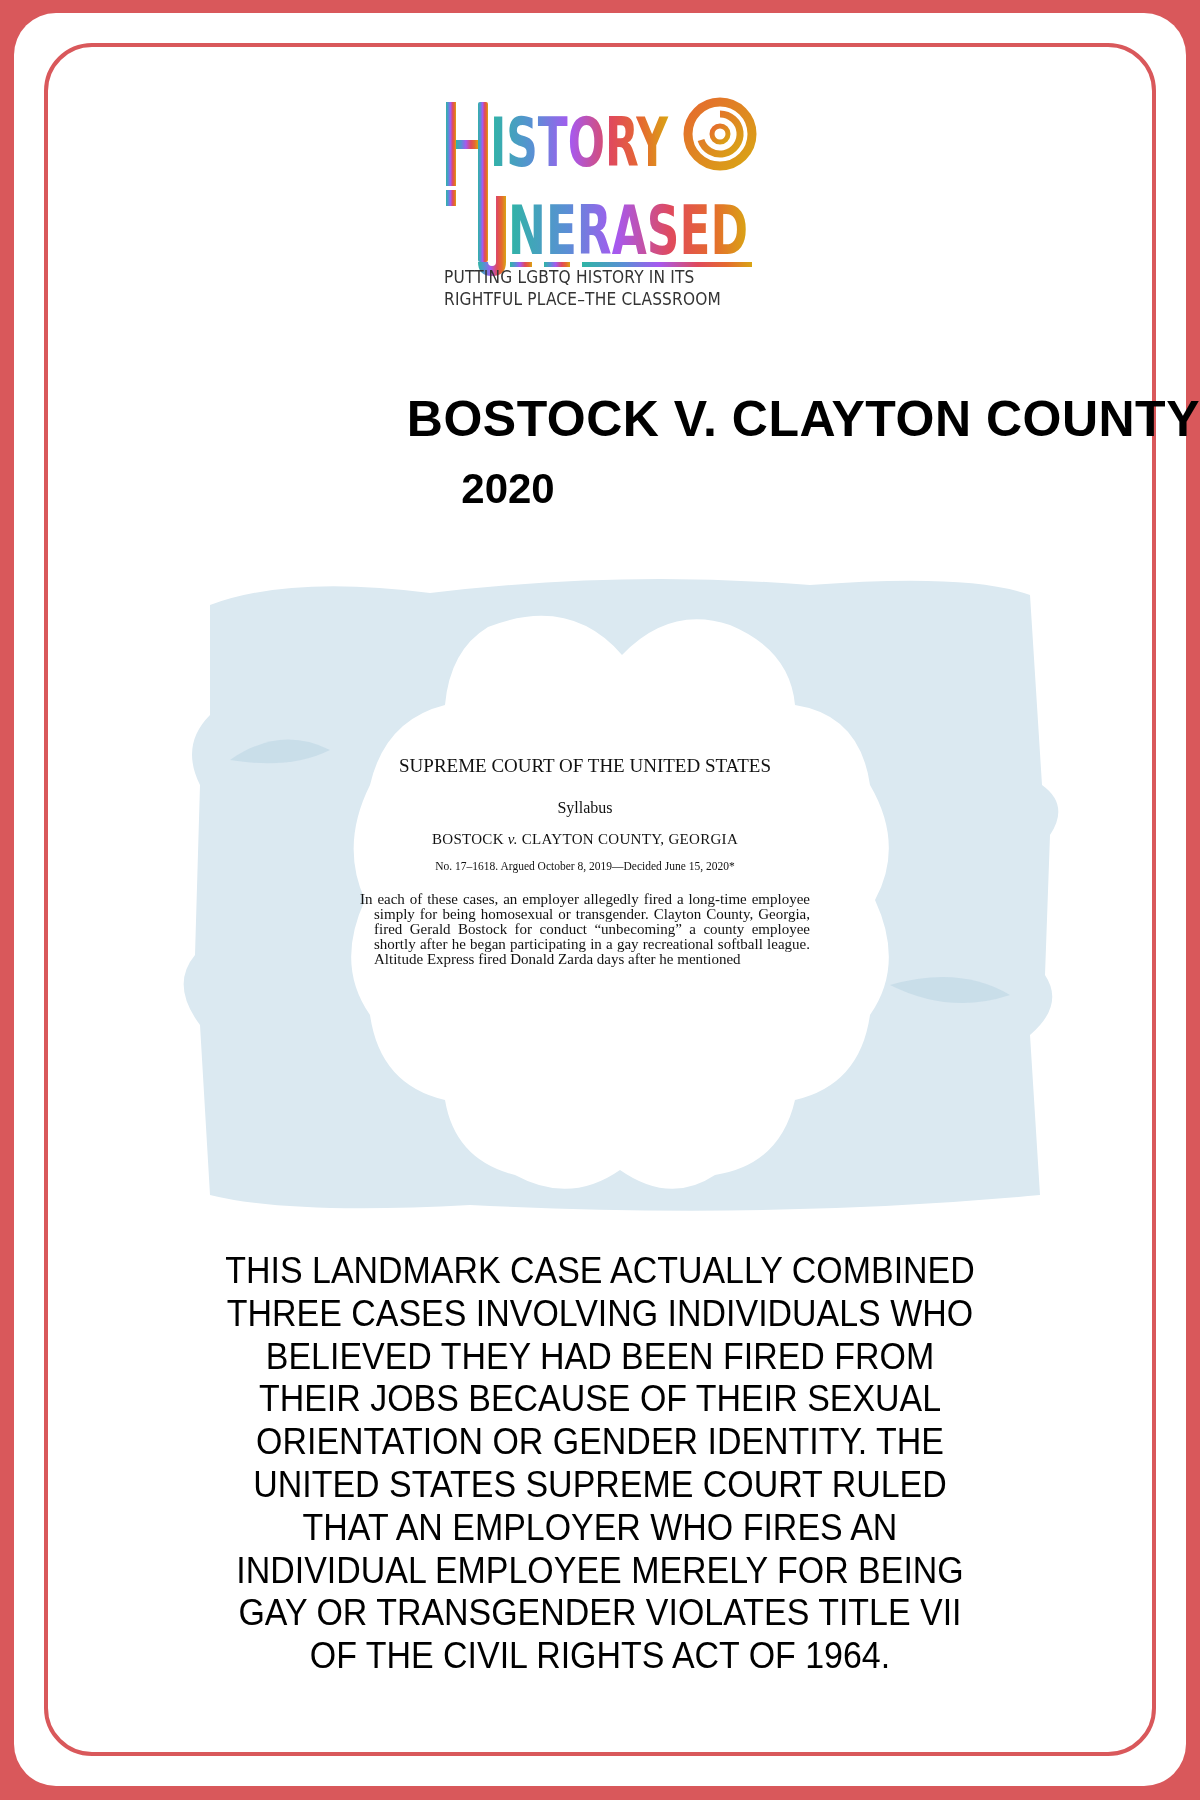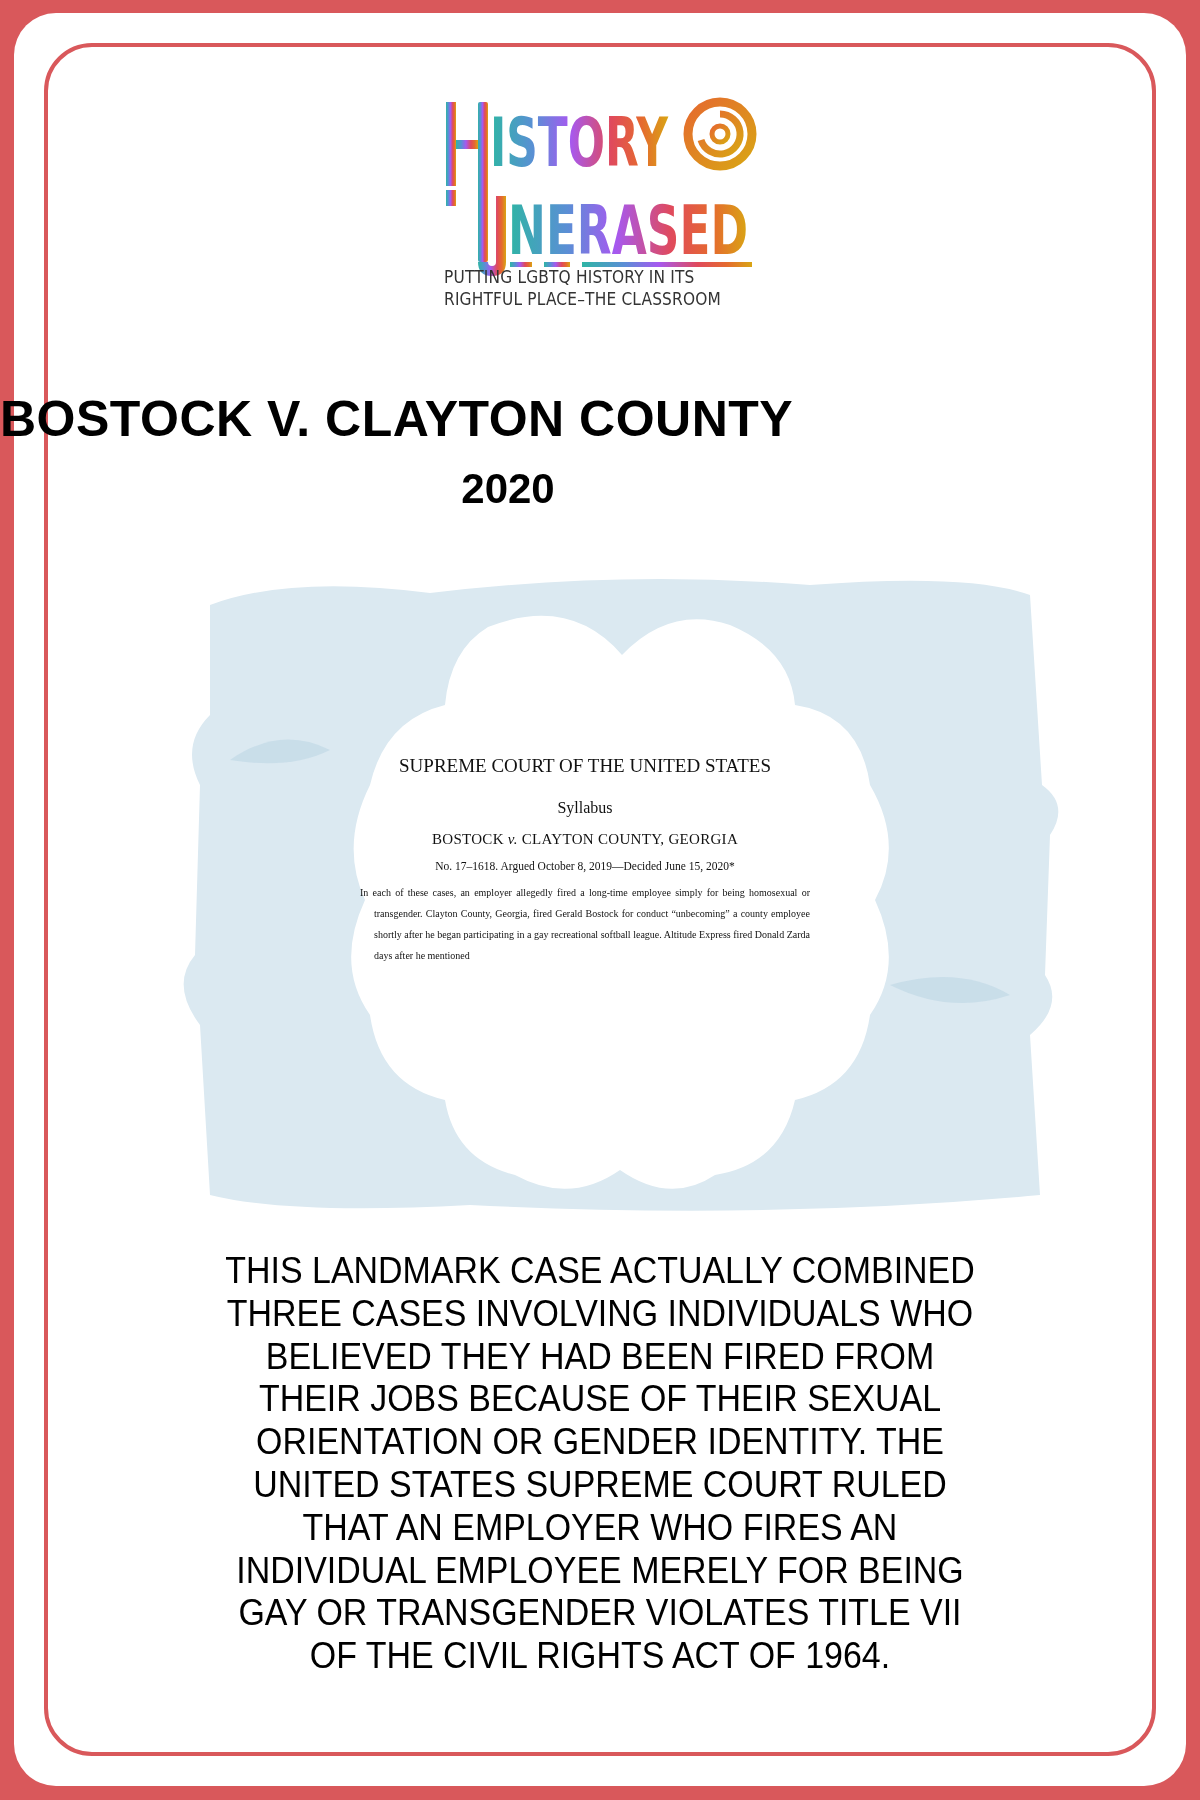--- a/index.html
+++ b/index.html
@@ -9,7 +9,7 @@
   .logo { position:absolute; left:432px; top:90px; width:340px; height:225px; }
   .logo svg { width:340px; height:225px; display:block; }
   .tagline { position:absolute; left:444px; top:266px; width:320px; color:#333; font-family:"DejaVu Sans", sans-serif; font-size:17.5px; line-height:22px; letter-spacing:0.2px; transform:scaleX(0.88); transform-origin:left top; white-space:nowrap; }
-  .title { position:absolute; left:0; width:1200px; top:390px; text-align:left; font-weight:bold; font-size:50px; color:#000; letter-spacing:0.5px; }
+  .title { position:absolute; left:0; width:1200px; top:390px; text-align:right; font-weight:bold; font-size:50px; color:#000; letter-spacing:0.5px; }
   .year { position:absolute; left:0; width:1016px; top:465px; text-align:center; font-weight:bold; font-size:42px; color:#000; }
   .paint { position:absolute; left:170px; top:555px; width:900px; height:670px; }
   .paint svg { width:900px; height:670px; display:block; }

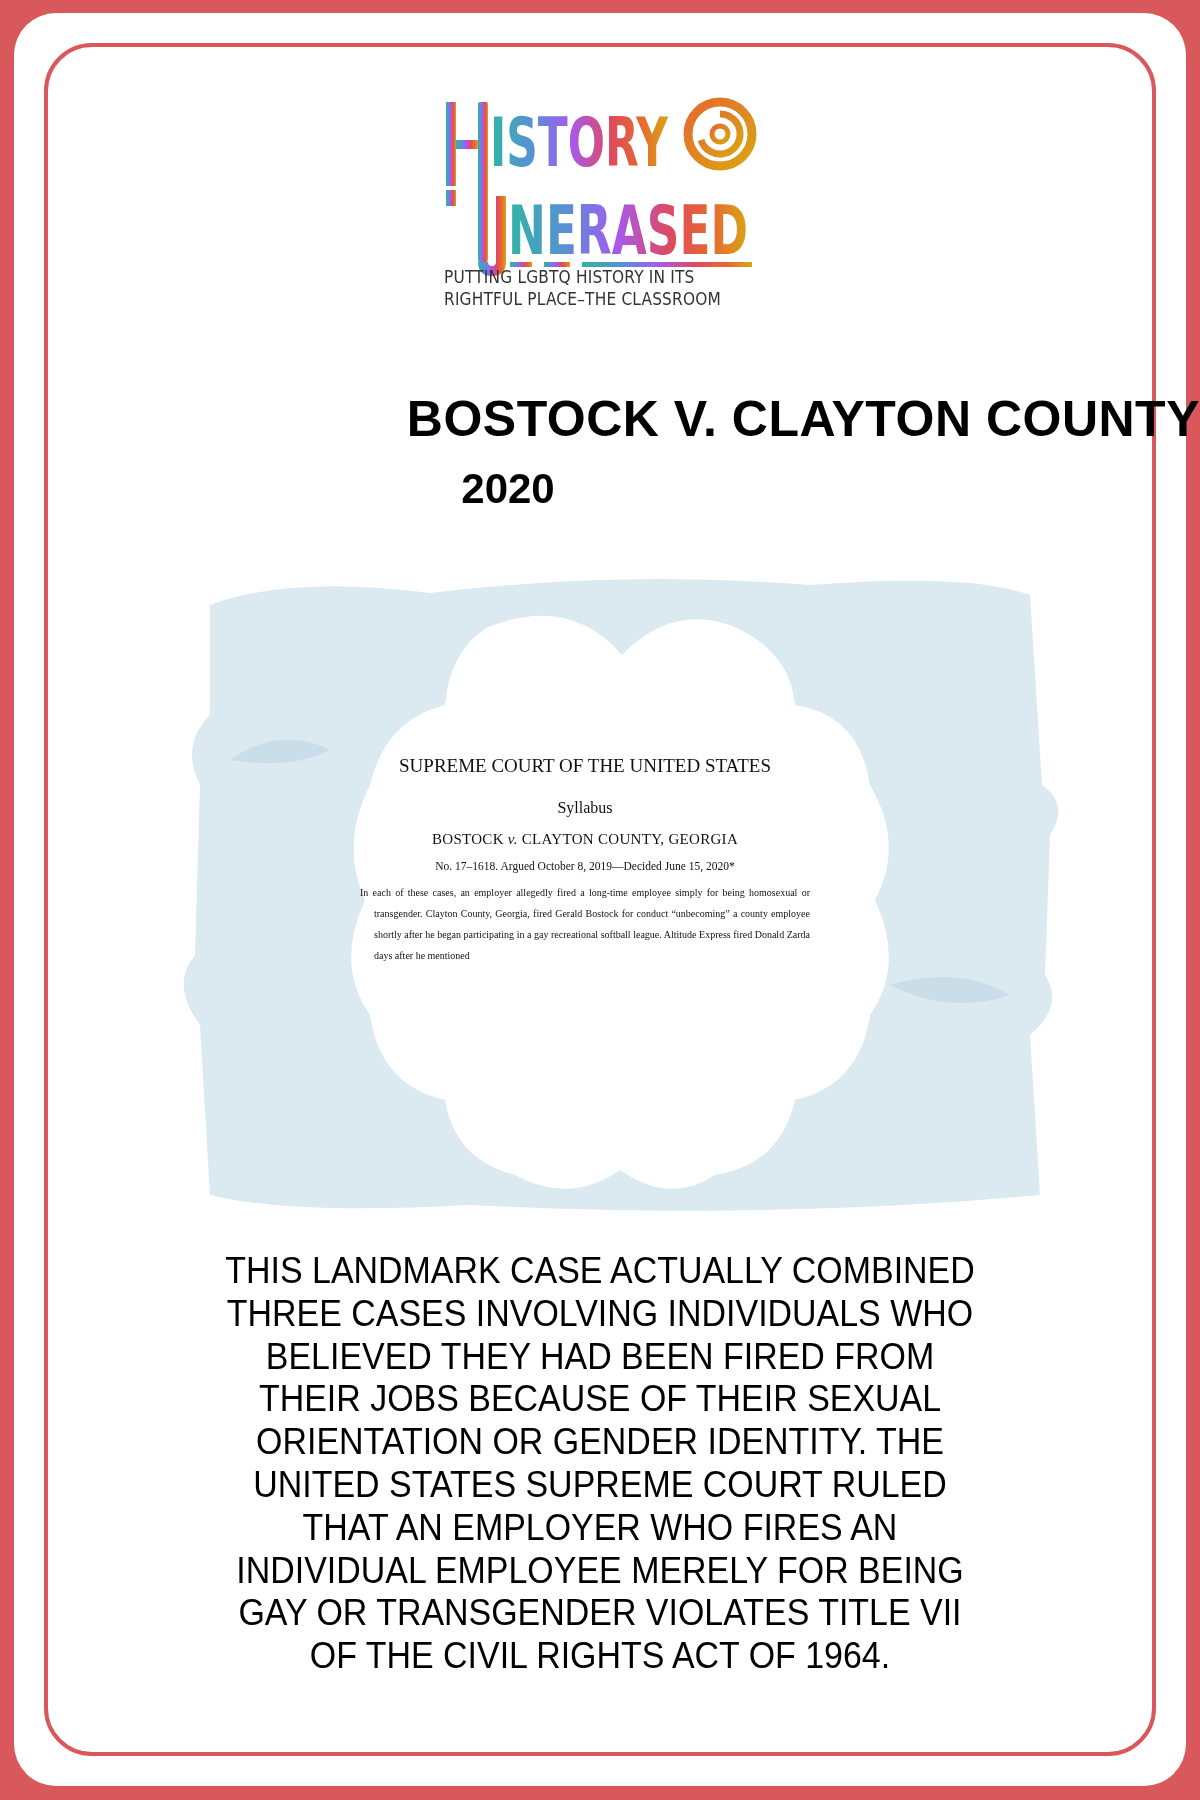--- a/index.html
+++ b/index.html
@@ -19,7 +19,7 @@
   .doc .case { font-size:15px; margin-top:14px; letter-spacing:0.3px; }
   .doc .cert { font-size:11.5px; margin-top:14px; line-height:13px; }
   .doc .docket { font-size:11.5px; margin-top:12px; }
-  .doc .summary { font-size:10px; margin-top:10px; line-height:21px; text-align:justify; padding-left:14px; text-indent:-14px; }
+  .doc .summary { font-size:15px; margin-top:20px; line-height:15px; text-align:justify; padding-left:14px; text-indent:-14px; }
   .body-text { position:absolute; left:150px; width:900px; top:1250px; text-align:center; font-size:36.5px; line-height:42.8px; color:#000; transform:scaleX(0.93); transform-origin:center top; }
 </style>
 </head>

